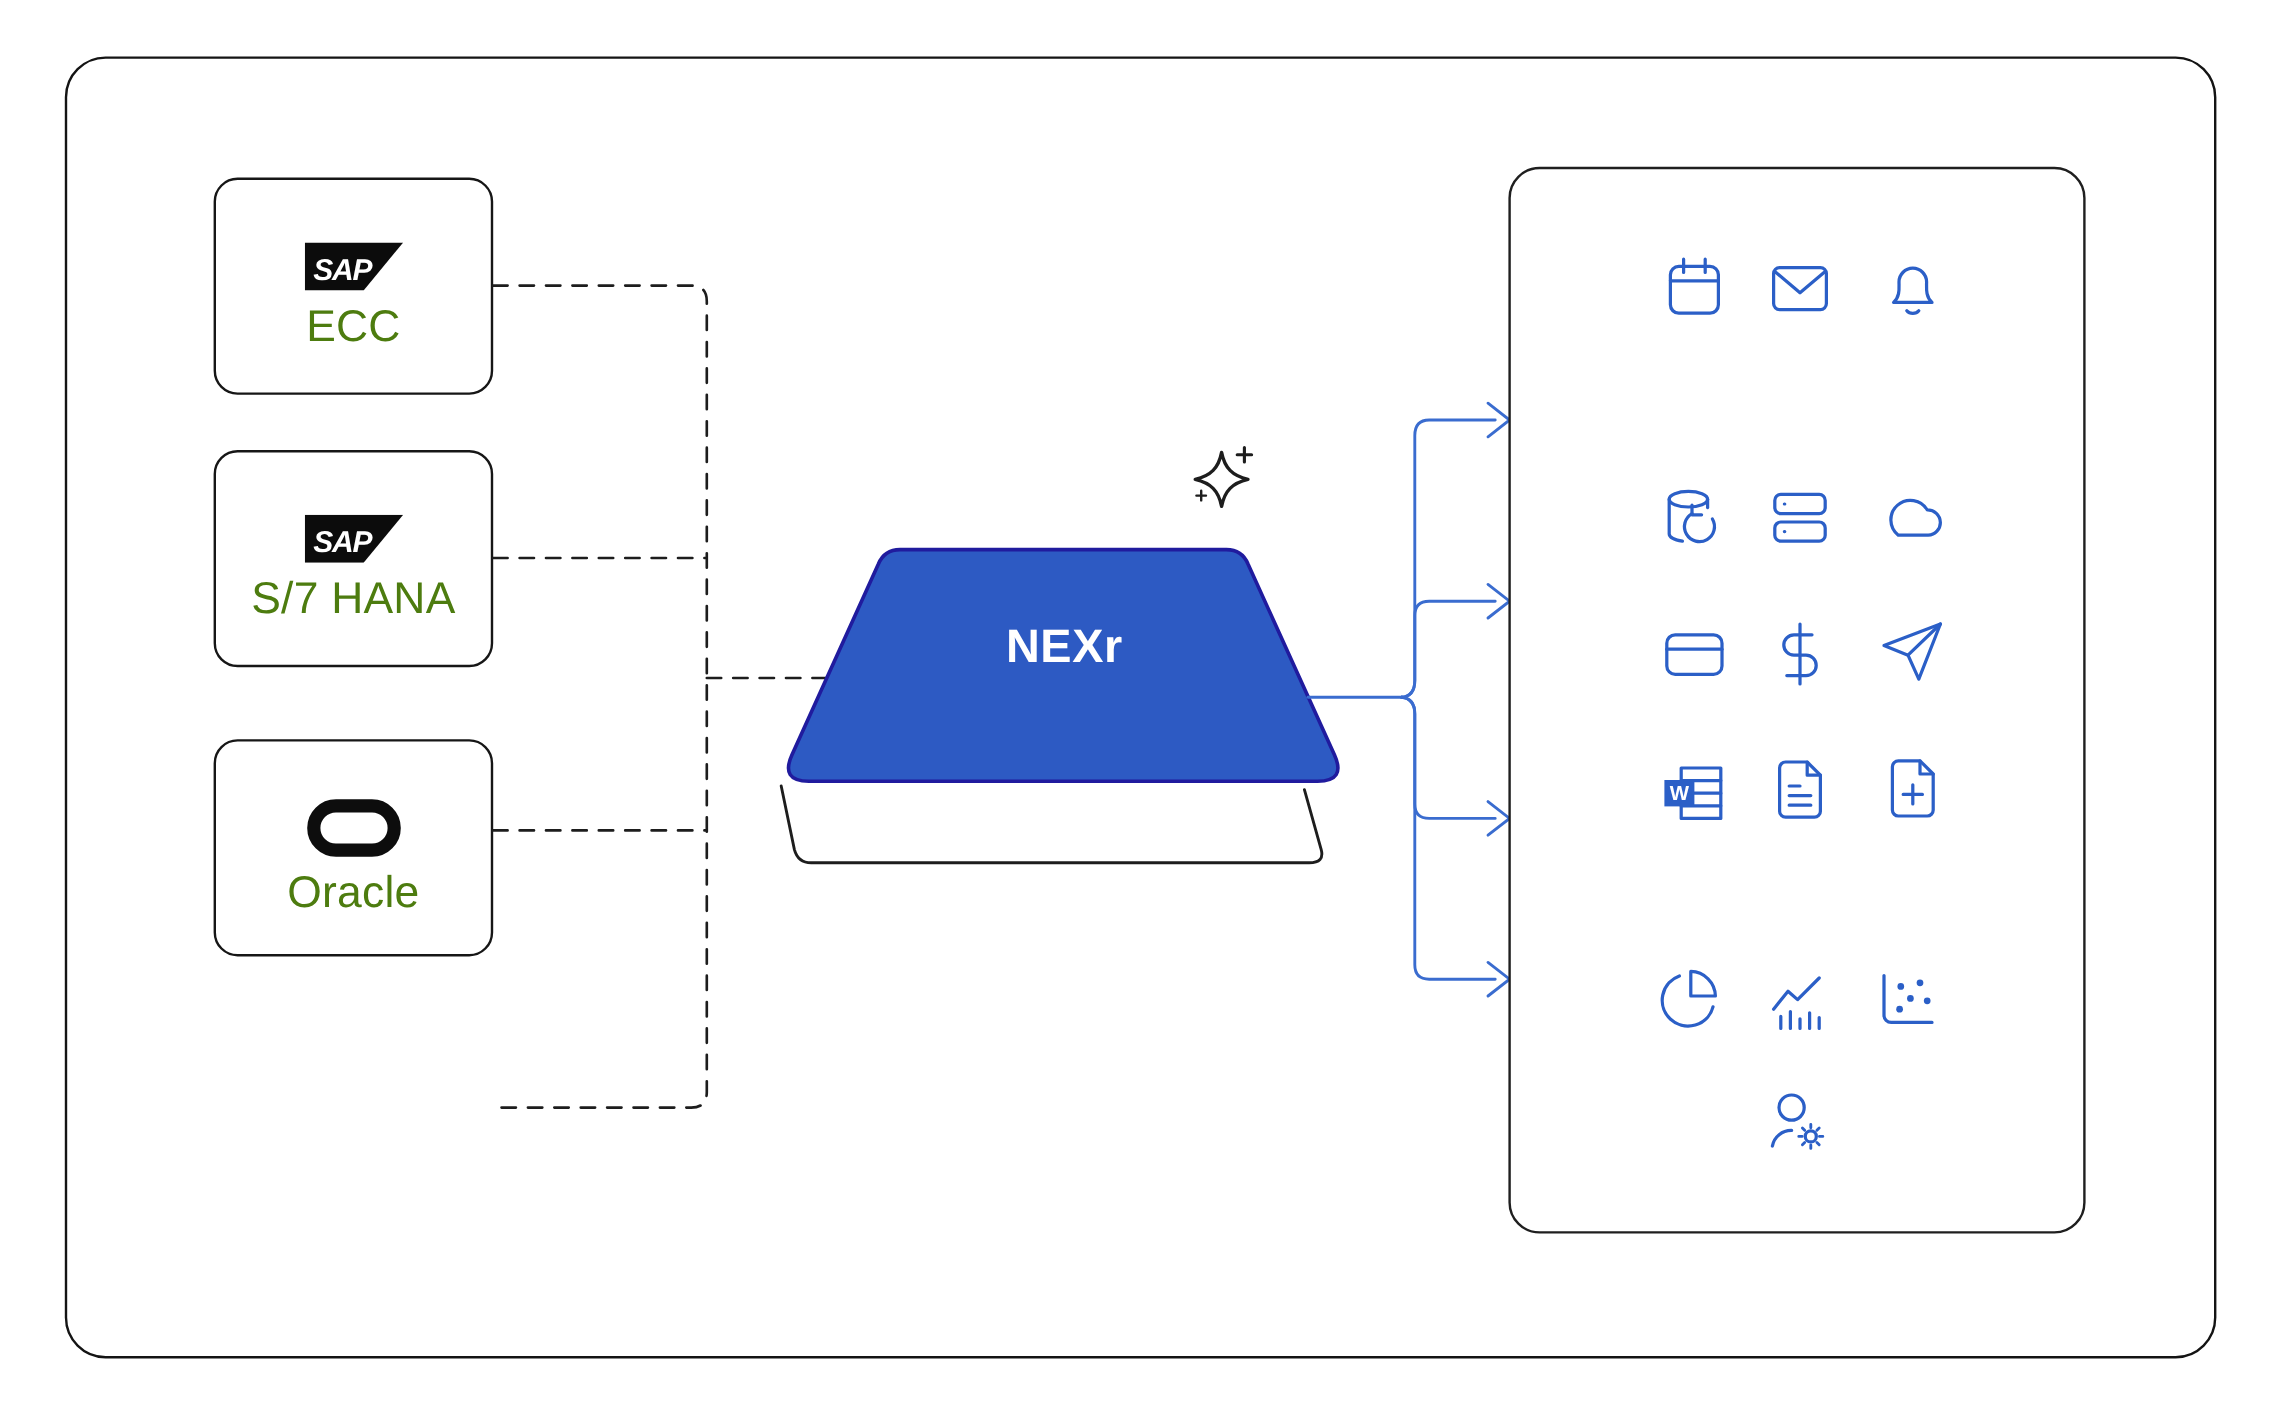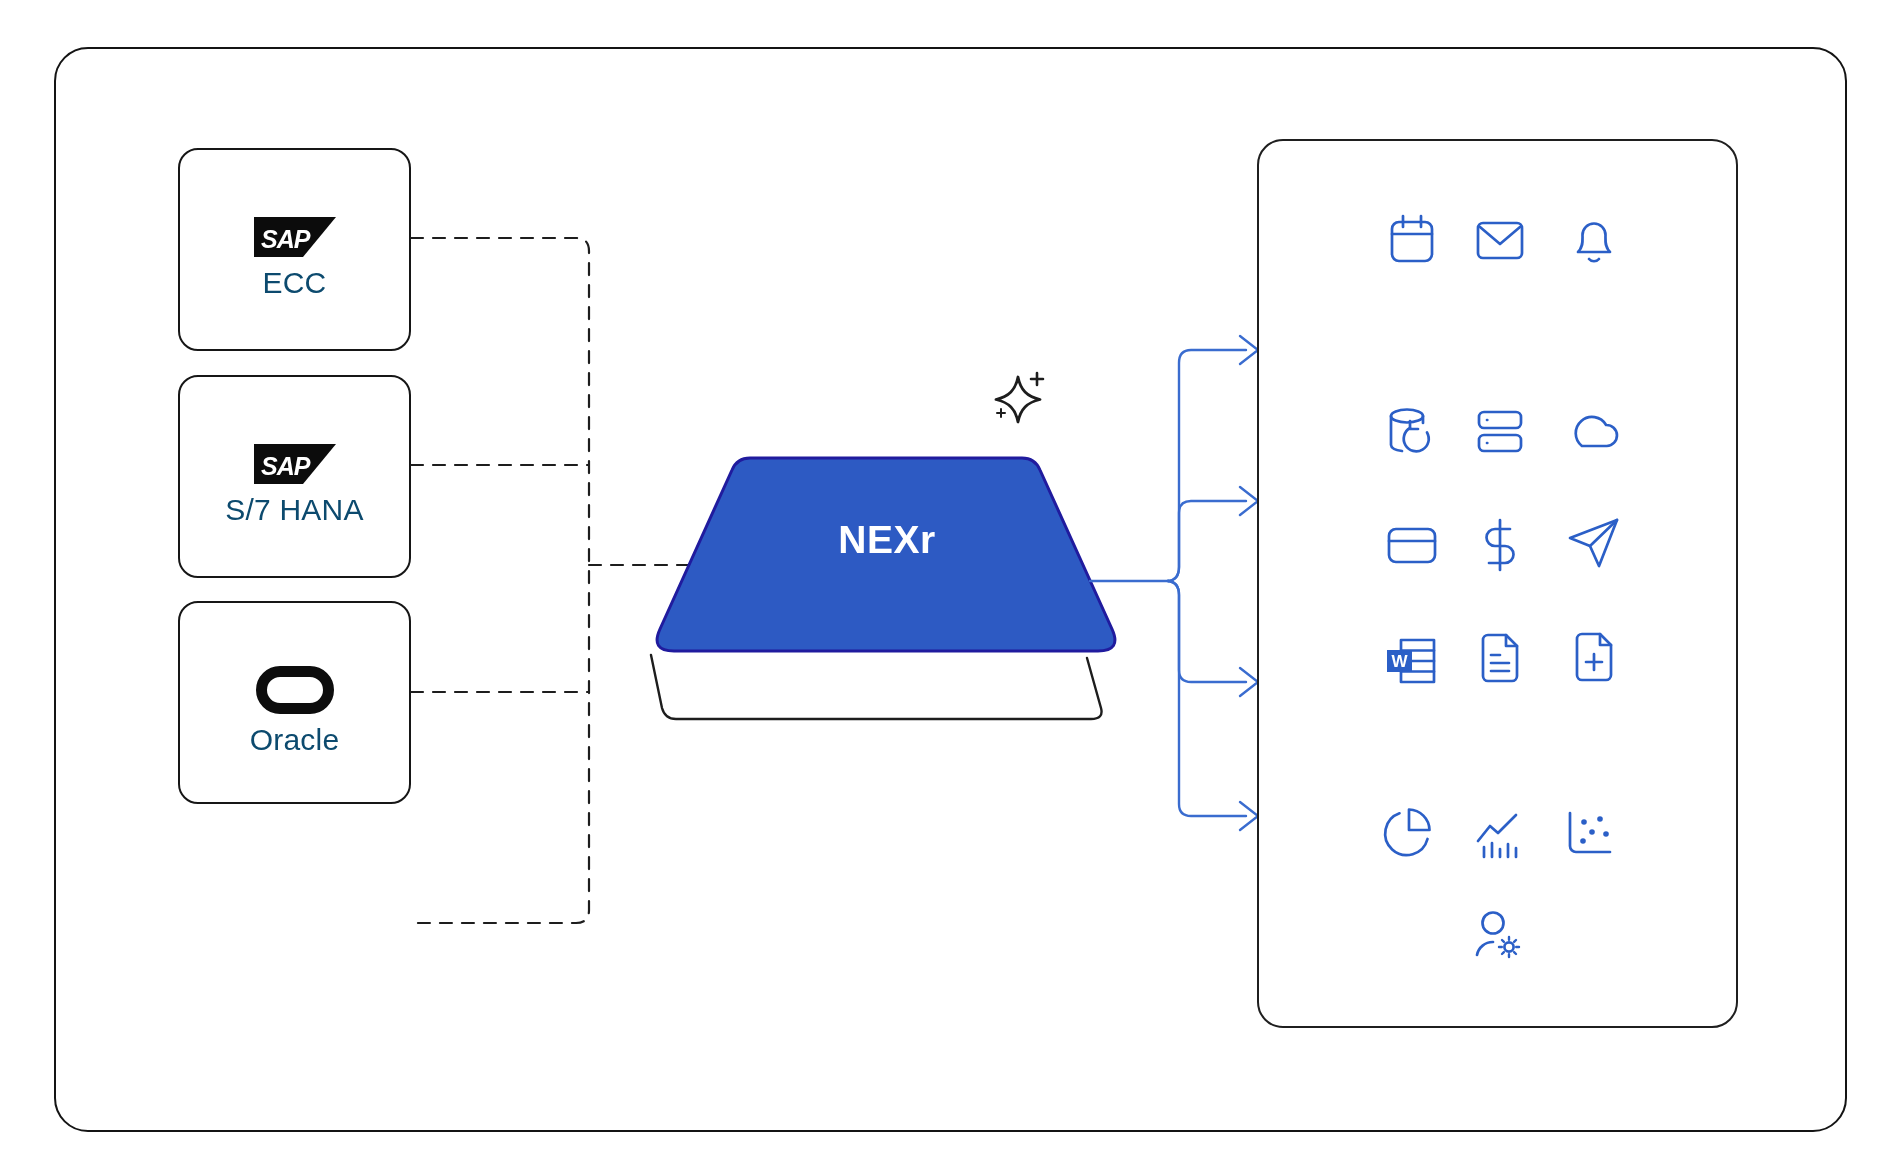--- a/index.html
+++ b/index.html
@@ -5,7 +5,7 @@
   html,body{margin:0;padding:0;background:#ffffff;font-family:"Liberation Sans",sans-serif;}
   .stage{position:relative;width:1896px;height:1176px;background:#ffffff;overflow:hidden;}
   .frame{position:absolute;left:54px;top:47px;width:1789px;height:1081px;border:2.5px solid #141414;border-radius:34px;background:#ffffff;}
-  .src-box{position:absolute;left:178px;width:233px;height:203px;border:2.4px solid #161616;border-radius:20px;background:#ffffff;display:flex;flex-direction:column;align-items:center;justify-content:center;gap:9px;padding-top:18px;box-sizing:border-box;}
+  .src-box{position:absolute;left:178px;width:233px;height:181px;border:2.4px solid #161616;border-radius:20px;background:#ffffff;display:flex;flex-direction:column;align-items:center;justify-content:center;gap:9px;padding-top:18px;box-sizing:border-box;}
   .src-label{font-size:30px;color:#0c4a6e;letter-spacing:.2px;}
   .oracle-oval{width:78px;height:48px;border:11px solid #0d0d0d;border-radius:26px;box-sizing:border-box;}
   .hub-text{position:absolute;left:732px;top:514px;width:310px;text-align:center;color:#ffffff;font-weight:bold;font-size:39px;line-height:1.33;letter-spacing:.5px;}

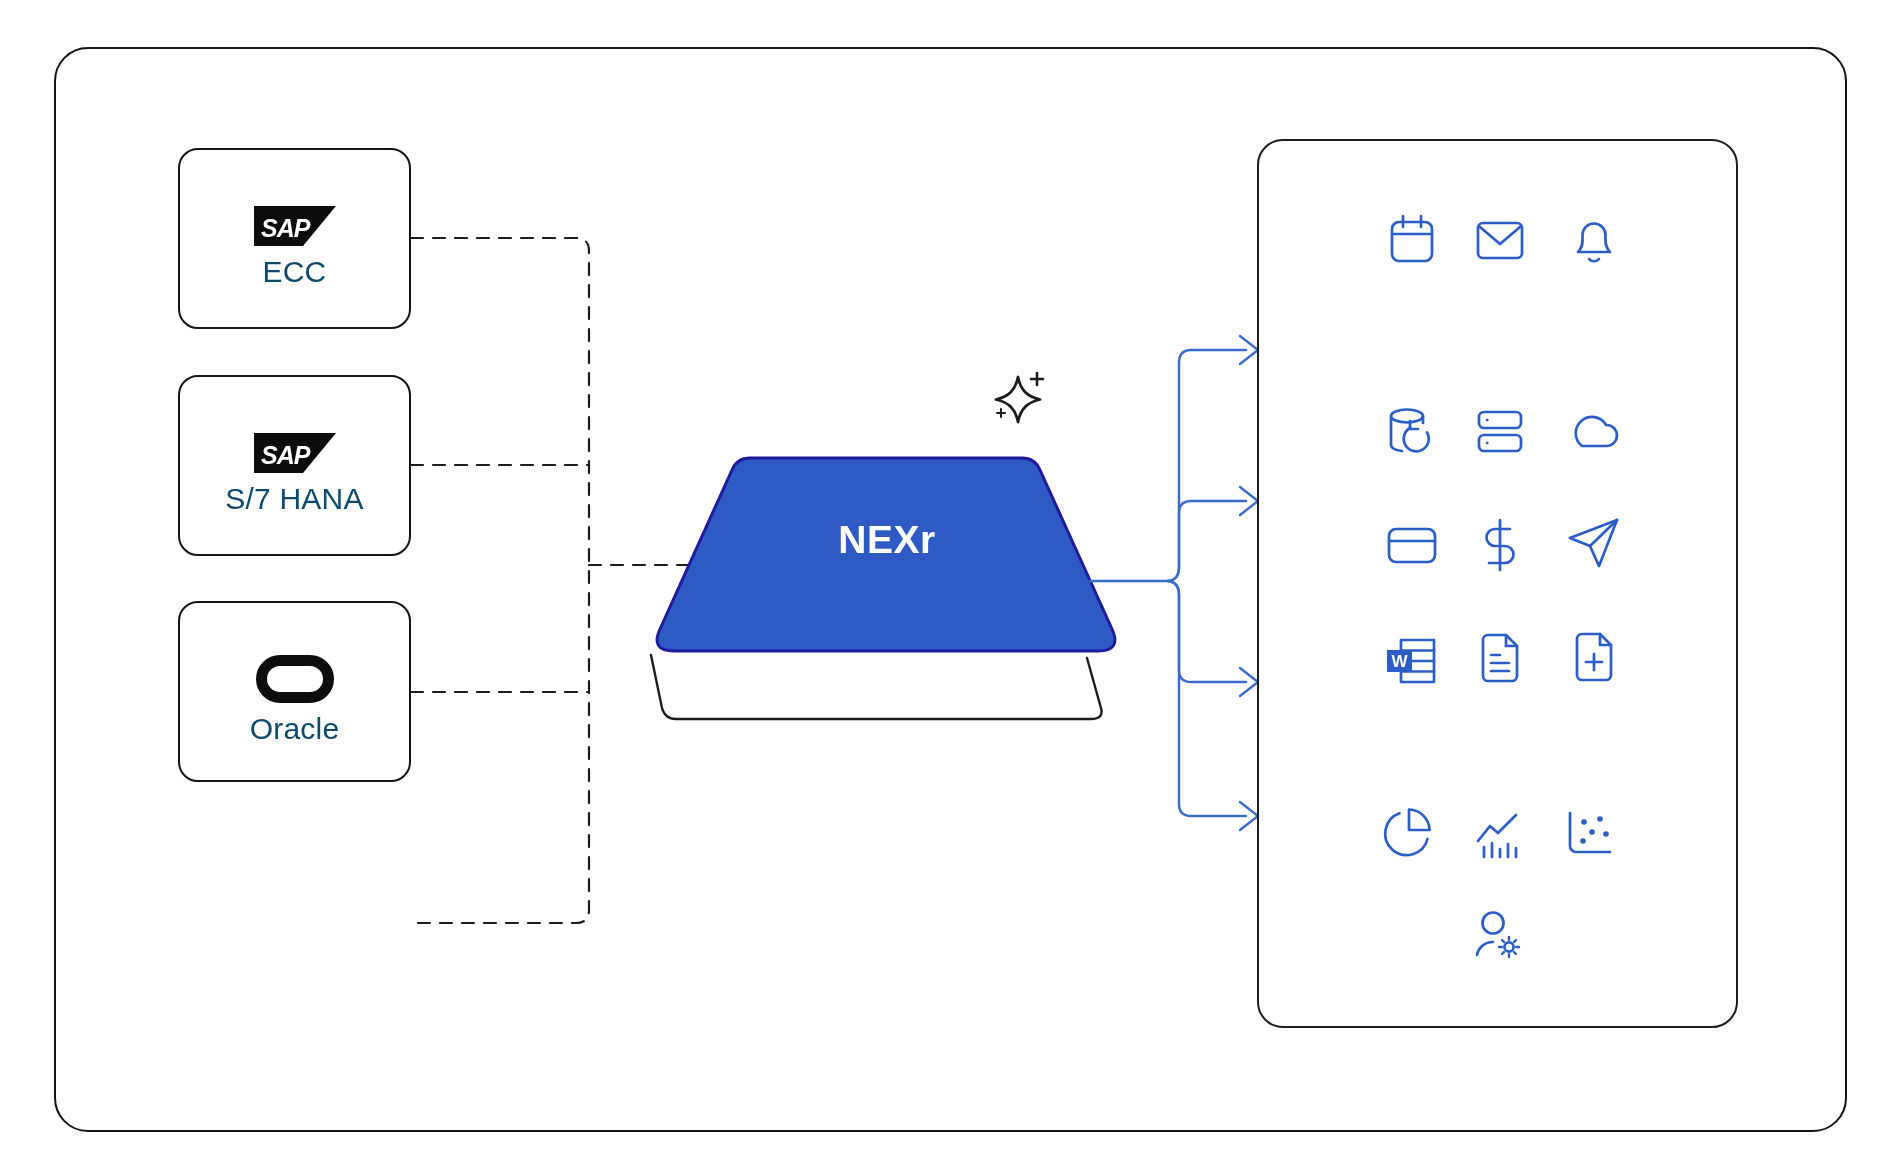--- a/index.html
+++ b/index.html
@@ -6,7 +6,7 @@
   .stage{position:relative;width:1896px;height:1176px;background:#ffffff;overflow:hidden;}
   .frame{position:absolute;left:54px;top:47px;width:1789px;height:1081px;border:2.5px solid #141414;border-radius:34px;background:#ffffff;}
   .src-box{position:absolute;left:178px;width:233px;height:181px;border:2.4px solid #161616;border-radius:20px;background:#ffffff;display:flex;flex-direction:column;align-items:center;justify-content:center;gap:9px;padding-top:18px;box-sizing:border-box;}
-  .src-label{font-size:30px;color:#0c4a6e;letter-spacing:.2px;}
+  .src-label{font-size:37px;color:#4d7c0f;letter-spacing:.2px;}
   .oracle-oval{width:78px;height:48px;border:11px solid #0d0d0d;border-radius:26px;box-sizing:border-box;}
   .hub-text{position:absolute;left:732px;top:514px;width:310px;text-align:center;color:#ffffff;font-weight:bold;font-size:39px;line-height:1.33;letter-spacing:.5px;}
   .panel{position:absolute;left:1257px;top:139px;width:481px;height:889px;border:2.2px solid #1f1f1f;border-radius:26px;background:#ffffff;box-sizing:border-box;}

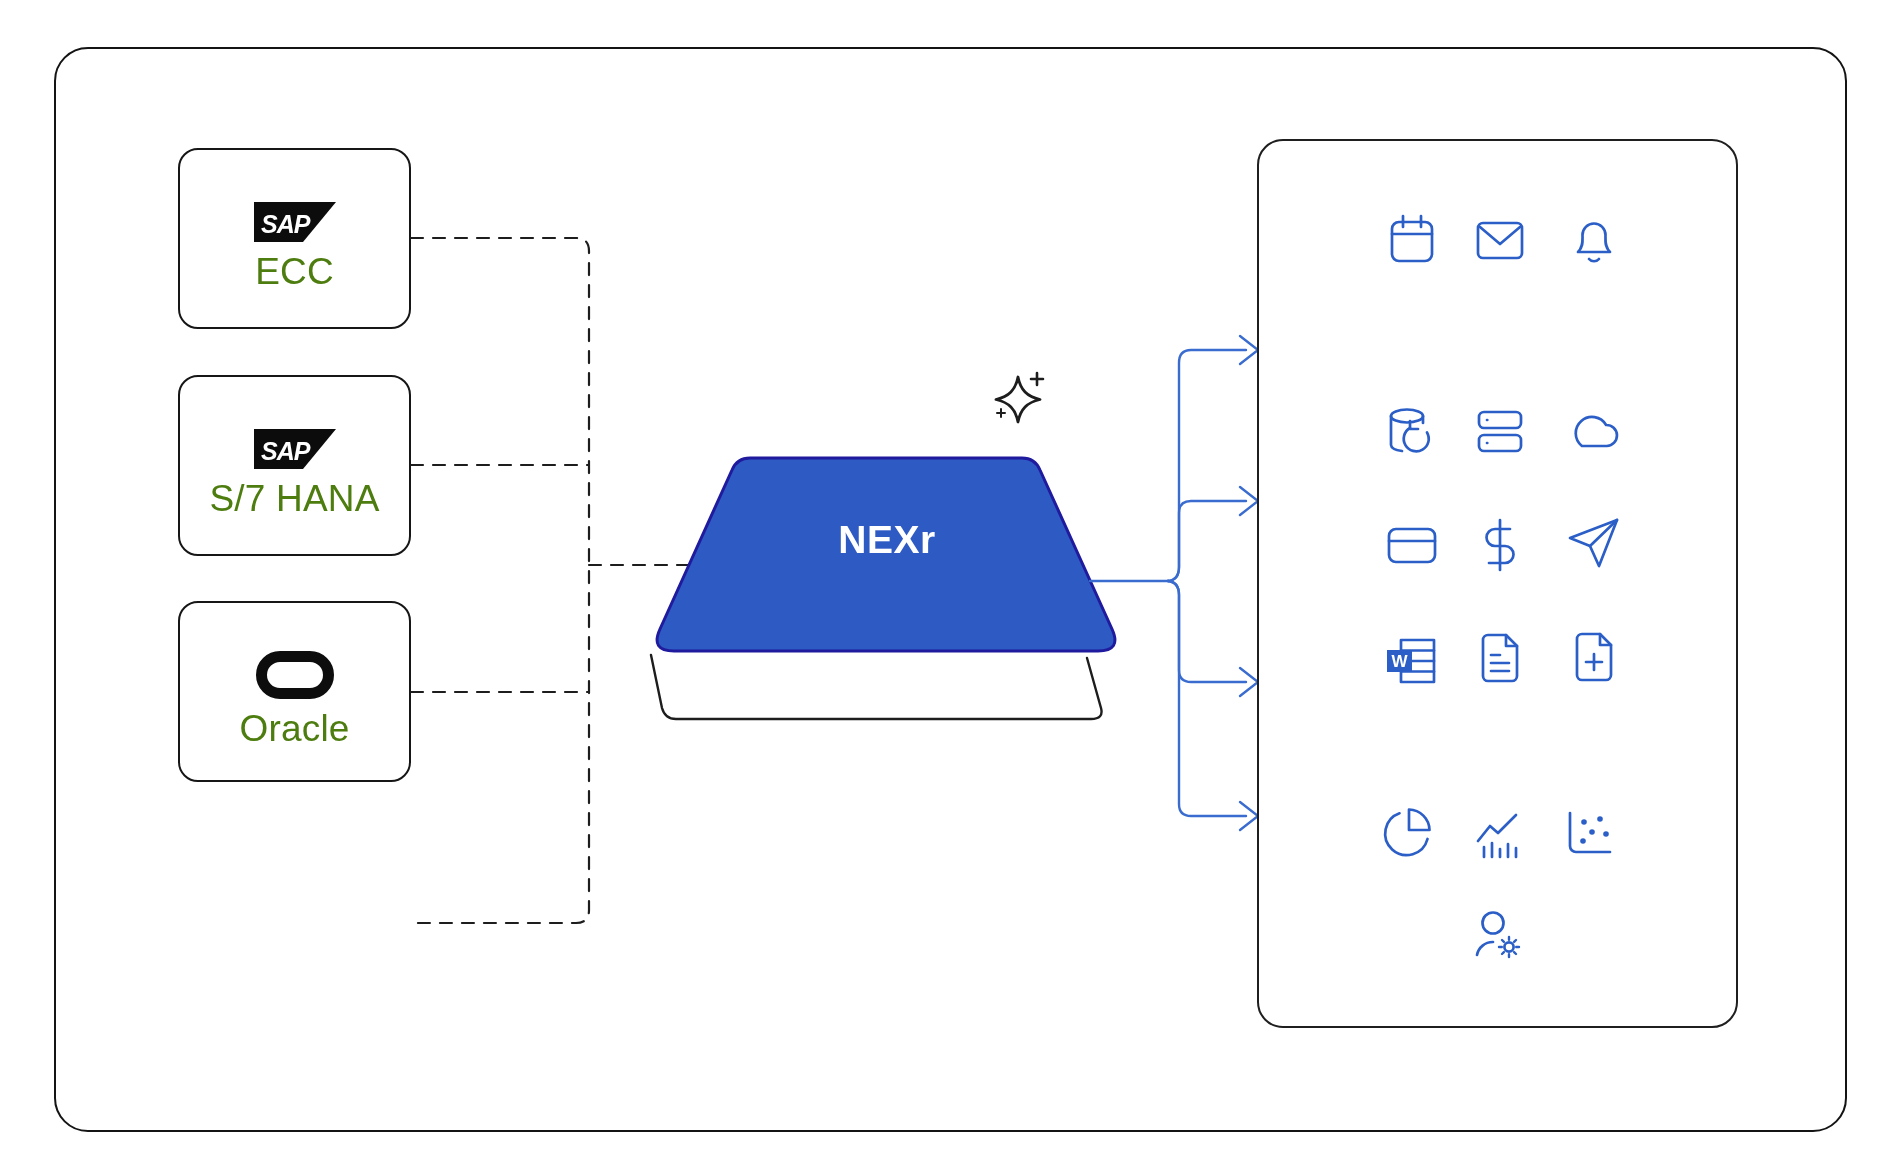--- a/index.html
+++ b/index.html
@@ -38,7 +38,7 @@
     <div class="src-label">S/7 HANA</div>
   </div>
 
-  <div class="src-box" style="top:601px">
+  <div class="src-box" style="top:616px">
     <div class="oracle-oval"></div>
     <div class="src-label">Oracle</div>
   </div>

